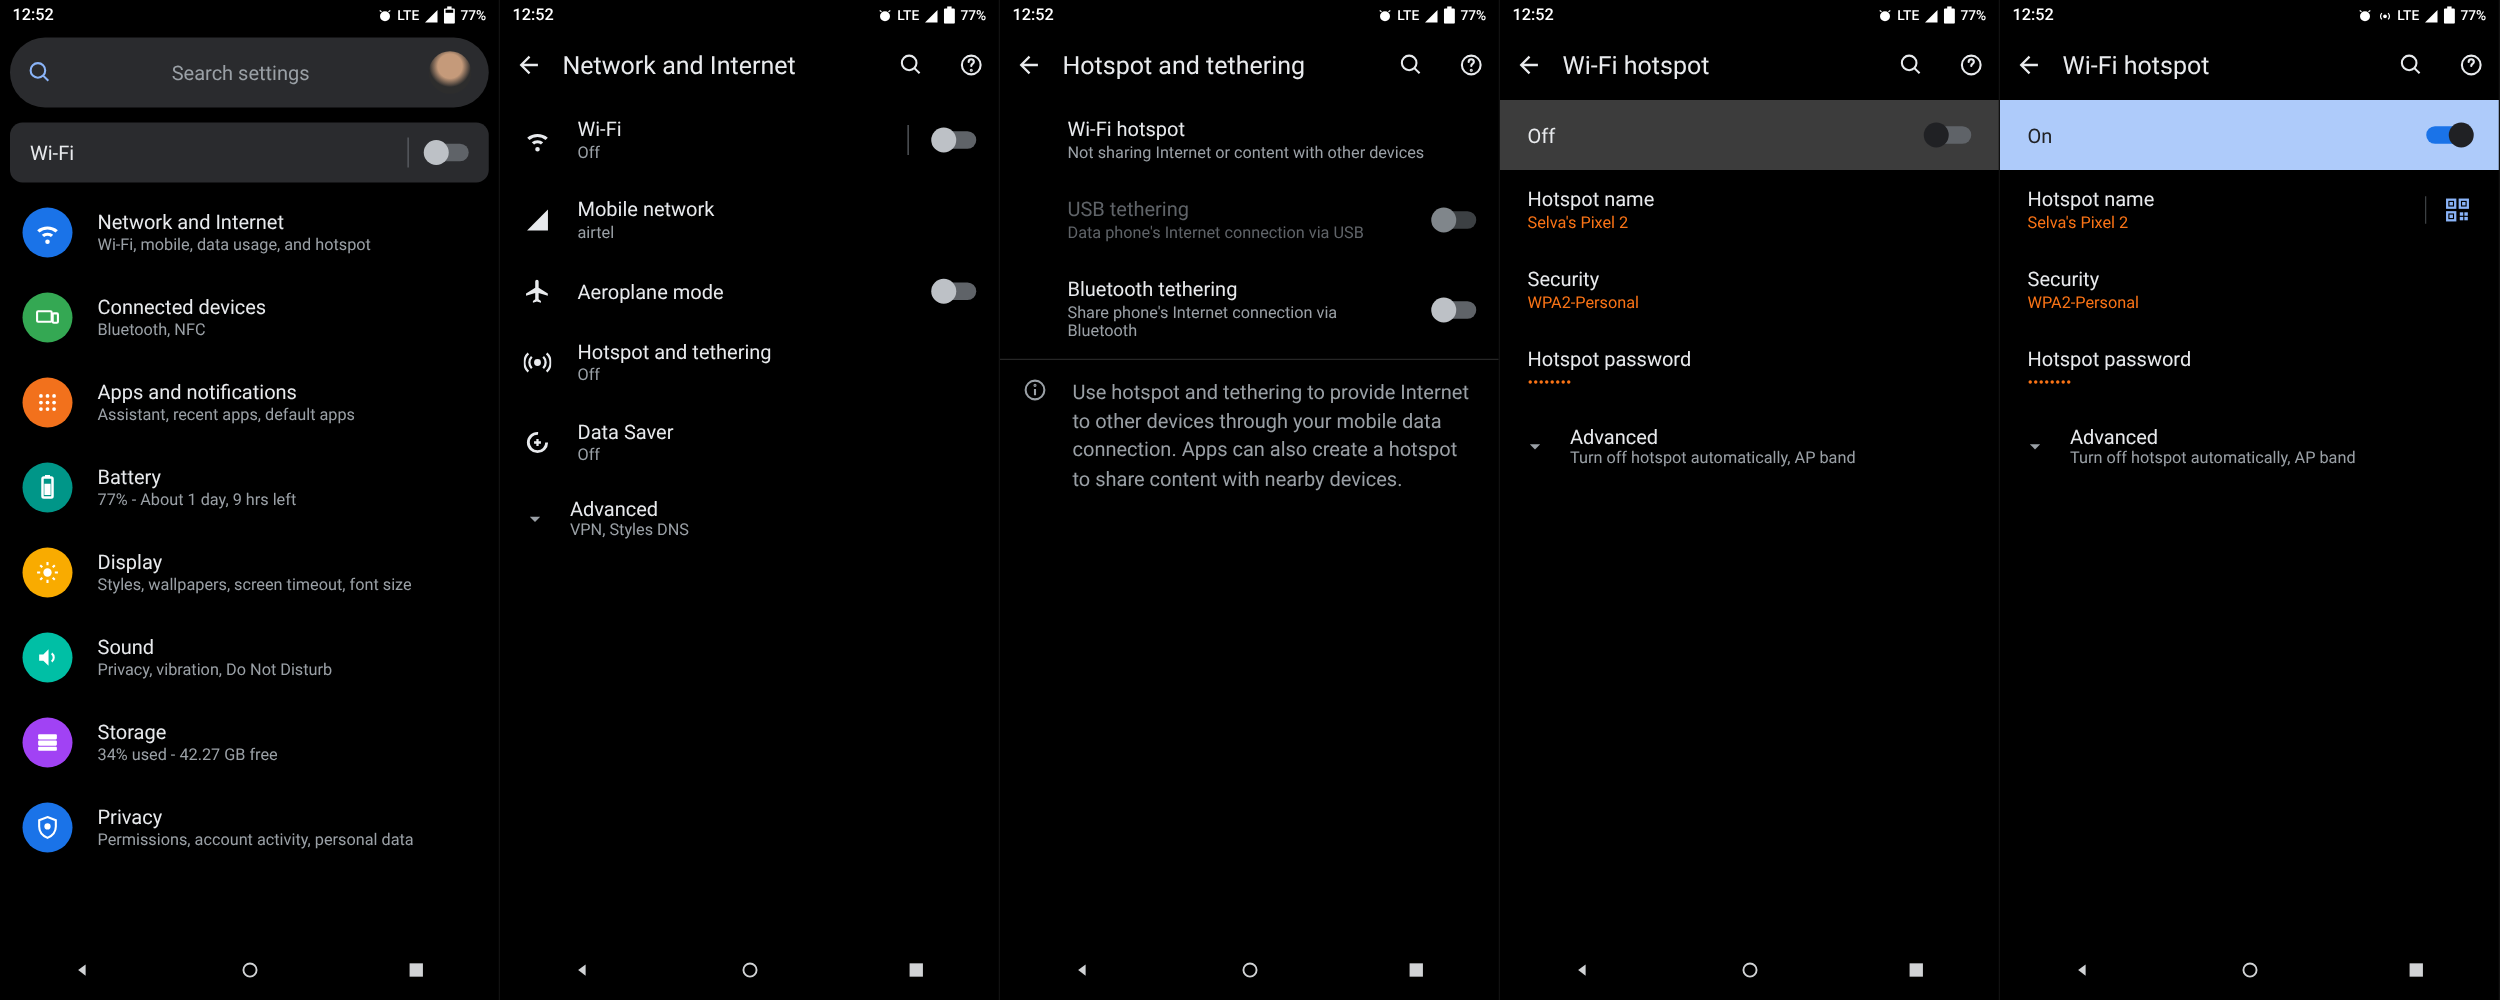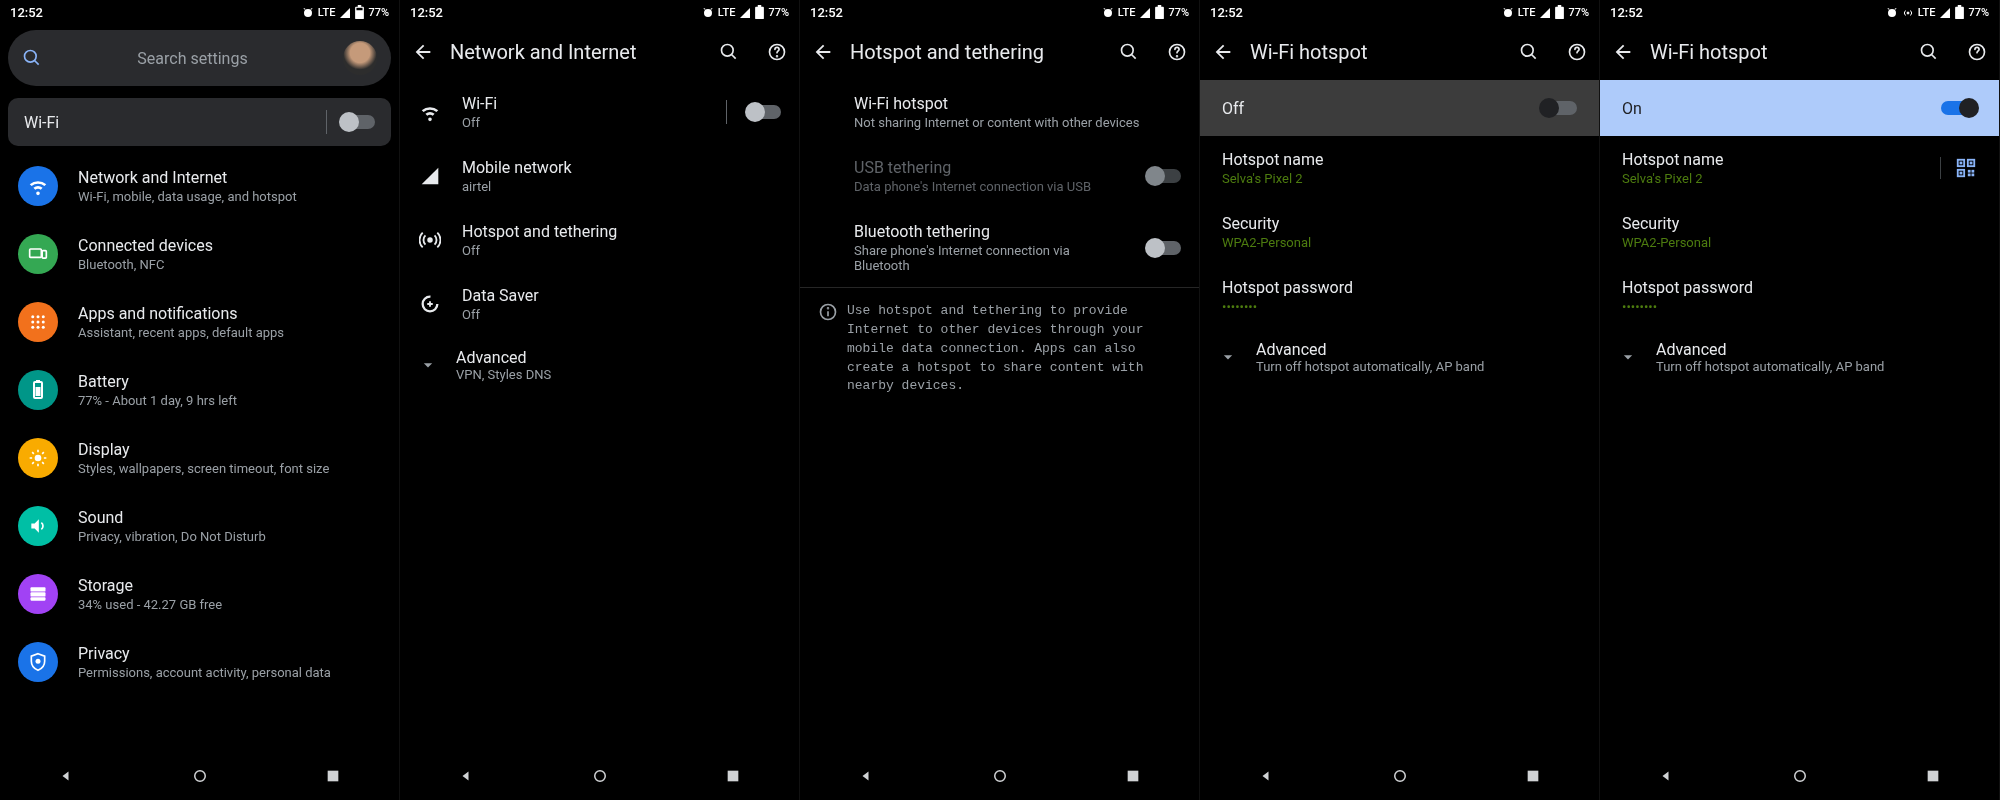--- a/index.html
+++ b/index.html
@@ -117,7 +117,7 @@
   .navbar .nbtn { color:#e8eaed; opacity:0.9;}
   .setting-item { padding:14px 22px; }
   .setting-item .title{ font-size:16px;}
-  .setting-item .sub{ font-size:13px; color:#4d7c0f; margin-top:2px;}
+  .setting-item .sub{ font-size:13px; color:#f97316; margin-top:2px;}
   .setting-row { display:flex; align-items:center;}
   .setting-row .left{ flex:1;}
   .qr { color:#8ab4f8; padding-left:14px; border-left:1px solid #3c4043; margin-left:8px;}

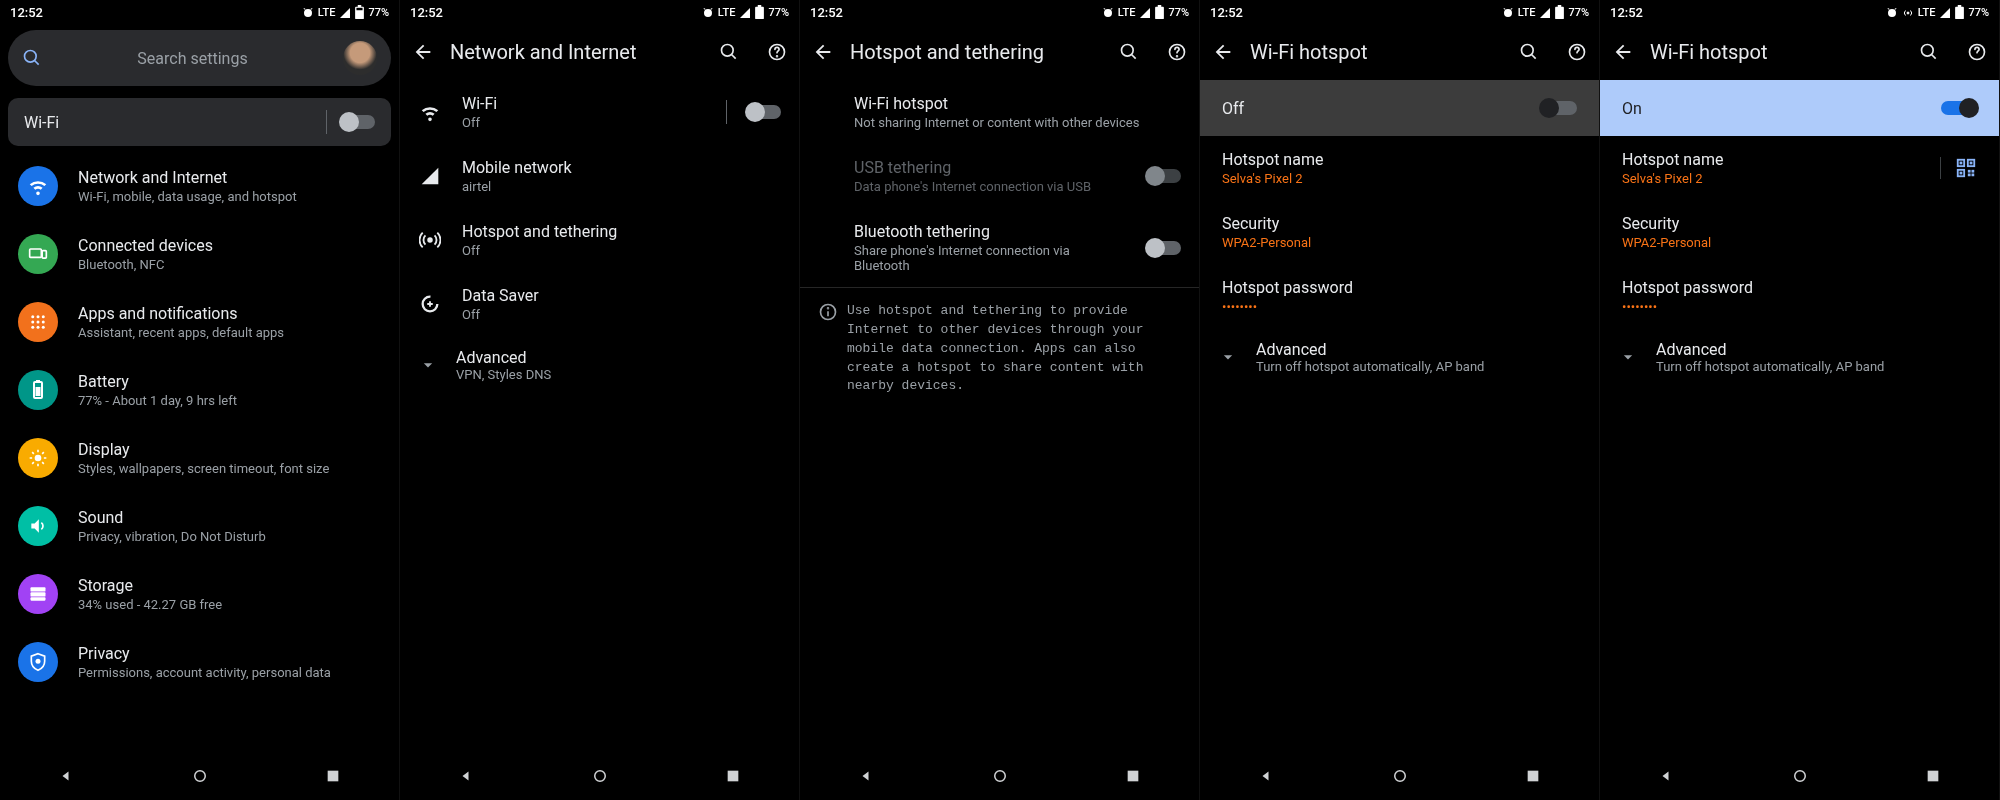--- a/index.html
+++ b/index.html
@@ -367,6 +367,19 @@
       </div>
       <div class="row">
       <div class="icon-col">
+          <svg width="22" height="22" viewBox="0 0 24 24" fill="#e8eaed">
+            <path d="M21 16v-2l-8-5V3.5a1.5 1.5 0 00-3 0V9l-8 5v2l8-2.5V19l-2 1.5V22l3.5-1 3.5 1v-1.5L13 19v-5.5z"></path>
+          </svg>
+        </div>
+      <div class="text-col">
+        <div class="title">Aeroplane mode</div>
+
+      </div>
+
+      <div class="toggle"></div>
+      </div>
+      <div class="row">
+      <div class="icon-col">
           <svg width="22" height="22" viewBox="0 0 24 24" fill="none" stroke="#e8eaed" stroke-width="2">
             <circle cx="12" cy="12" r="2" fill="#e8eaed"></circle>
             <path d="M7 17a7 7 0 010-10M17 7a7 7 0 010 10M4 20a11 11 0 010-16M20 4a11 11 0 010 16"></path>

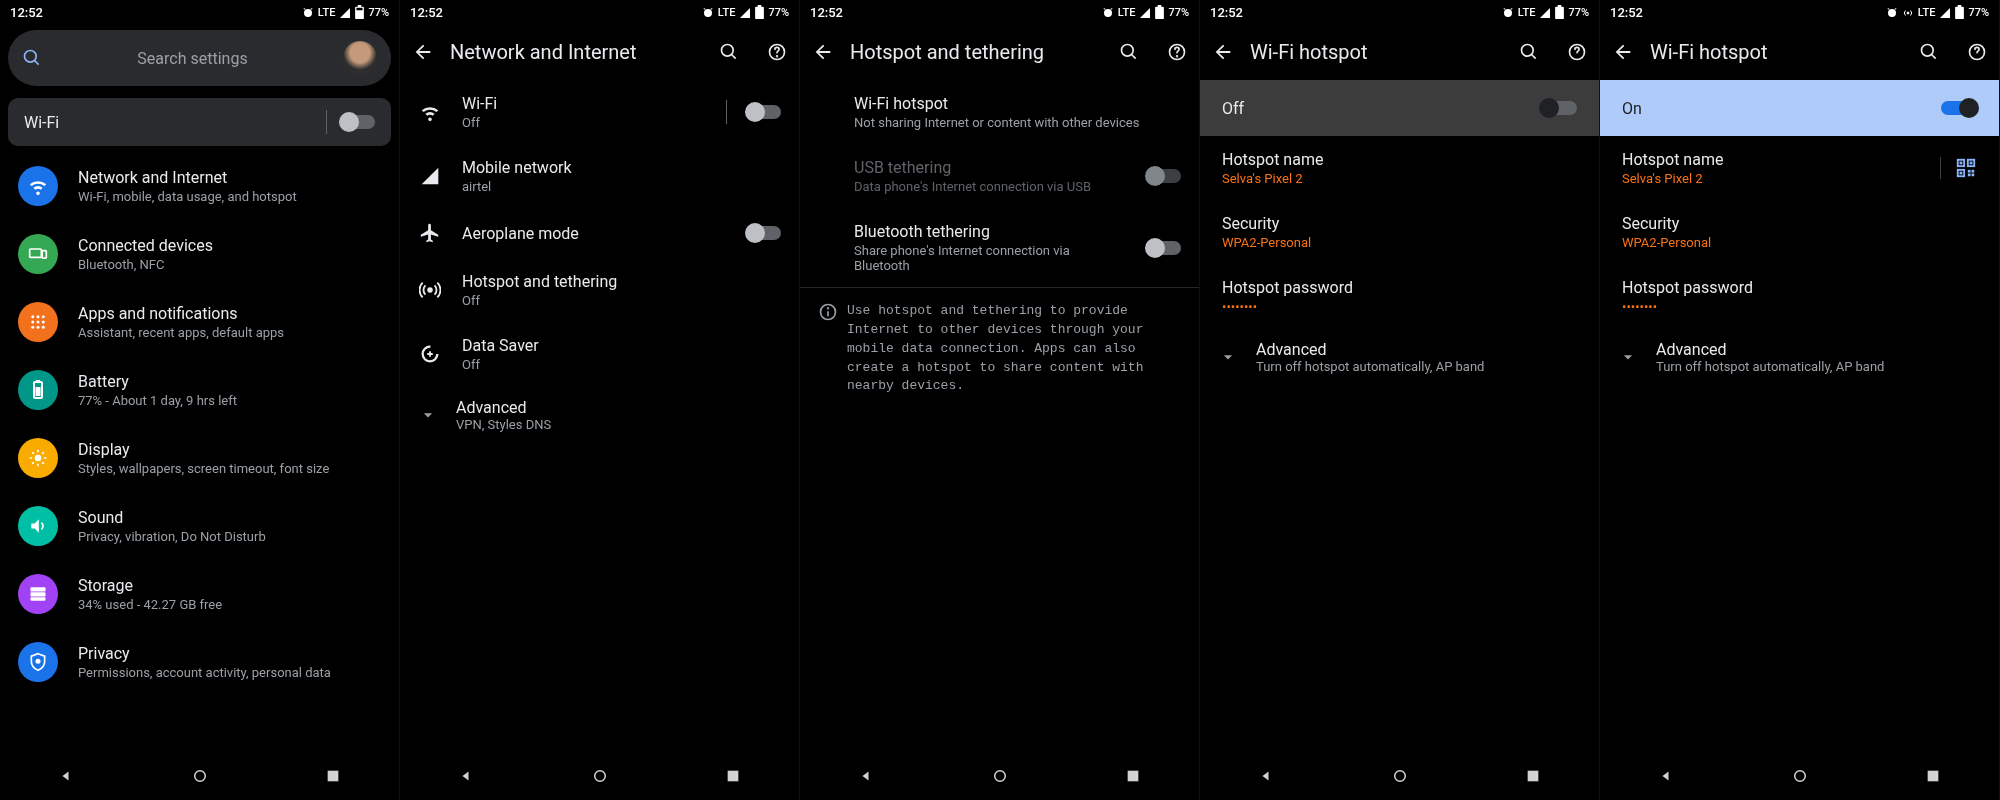--- a/index.html
+++ b/index.html
@@ -91,9 +91,8 @@
   .appbar .title { font-size:20px; color:#e8eaed; flex:1; }
   .appbar .ic { color:#e8eaed; }
   .info-row {
-    display:flex; gap:9px; padding:14px 18px; font-size:13px; color:#9aa0a6; line-height:1.45;
+    display:flex; gap:20px; padding:14px 18px; font-size:16px; color:#9aa0a6; line-height:1.45;
     border-top:1px solid #262626;
-    font-family:Liberation Mono, monospace;
   }
   .info-row .icon-col{ width:24px; color:#9aa0a6;}
   .banner {

